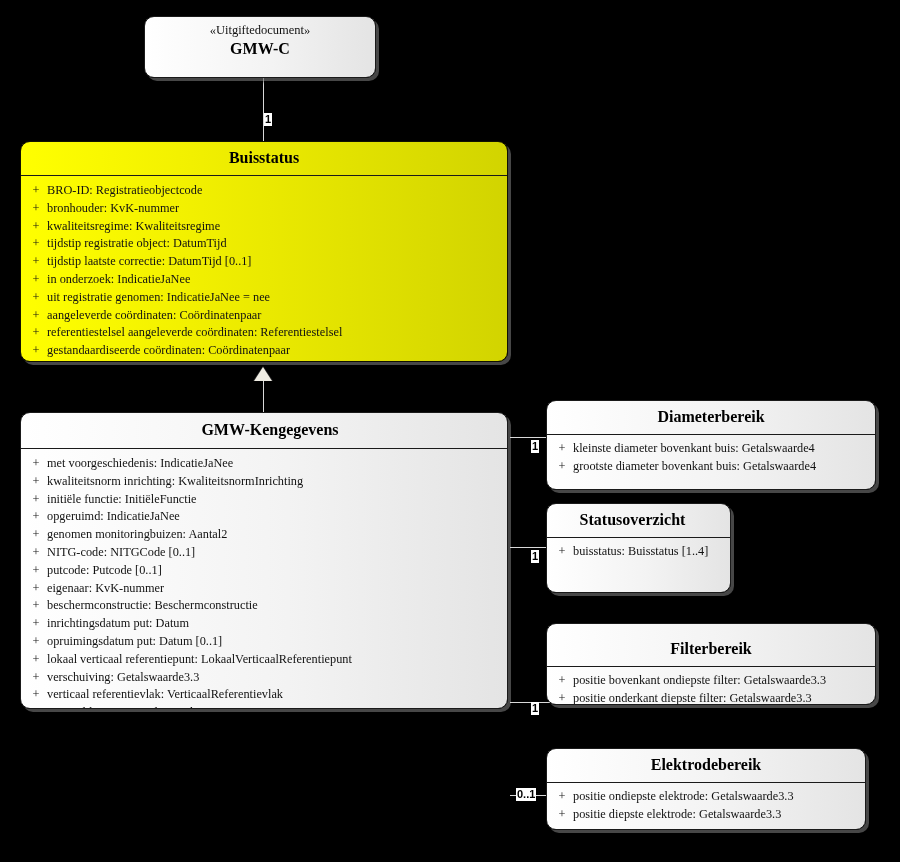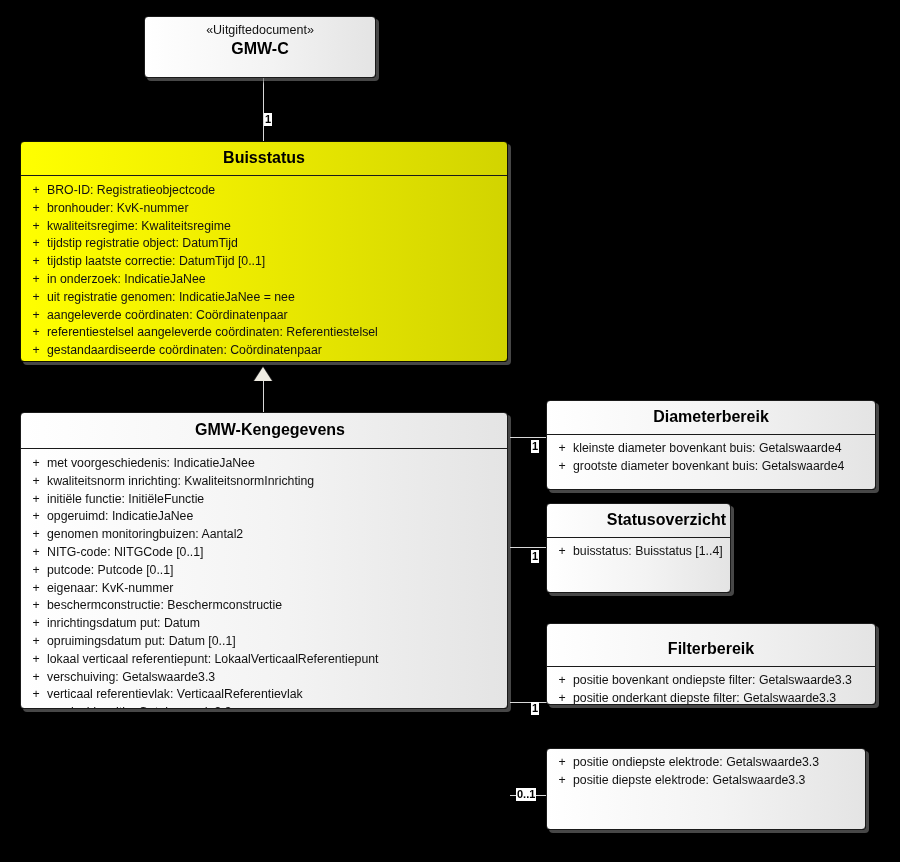--- a/index.html
+++ b/index.html
@@ -21,10 +21,11 @@
     position: absolute;
     box-sizing: border-box;
     border: 1px solid #1a1a1a;
-    border-radius: 4px;
+    border-radius: 10px;
     background: linear-gradient(to right, #ffffff 0%, #f3f3f3 55%, #e4e4e4 100%);
     box-shadow: 3px 3px 0 0 rgba(255,255,255,0.28), 4px 4px 3px 0 rgba(0,0,0,0.55);
     overflow: hidden;
+    font-family: Liberation Serif, serif;
   }
   .uml-class.yellow {
     background: linear-gradient(to right, #ffff00 0%, #f2f000 35%, #d2d400 100%);

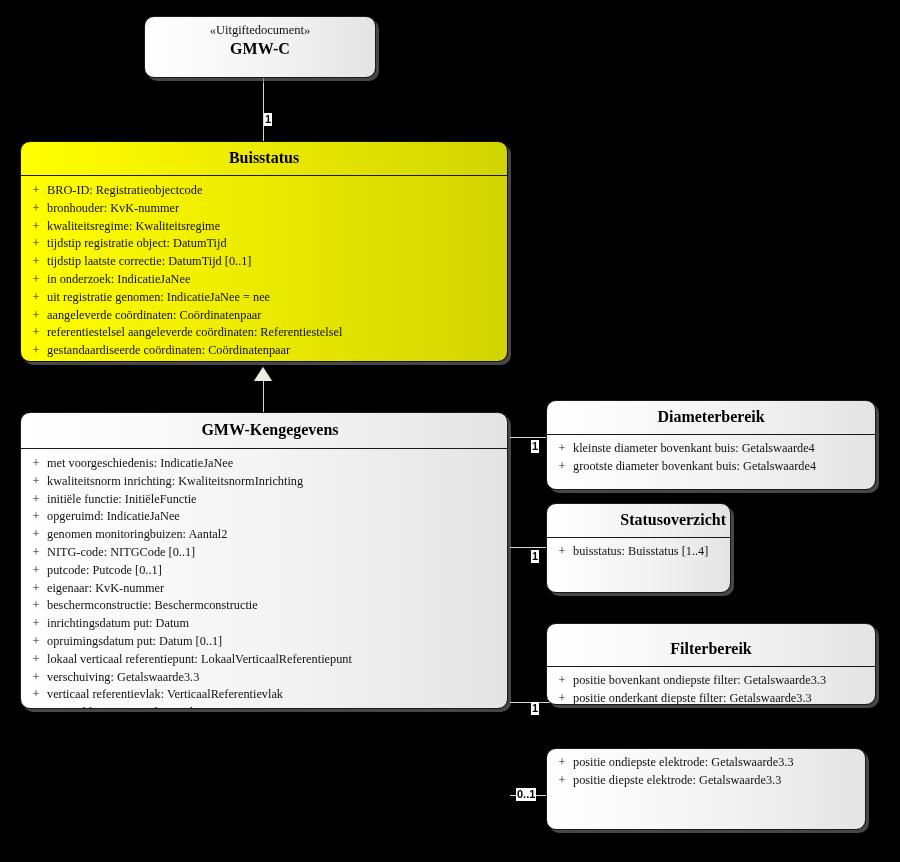--- a/index.html
+++ b/index.html
@@ -302,7 +302,7 @@
   </div>
 
   <div class="uml-class" style="left:546px; top:503px; width:185px; height:90px;">
-    <div class="uml-header" style="padding:6px 4px 7px 8px;text-align:right;">
+    <div class="uml-header" style="padding:6px 20px 7px 8px;">
       <span class="class-name">Statusoverzicht</span>
     </div>
     <div class="uml-attrs" style="padding-top:5px;">

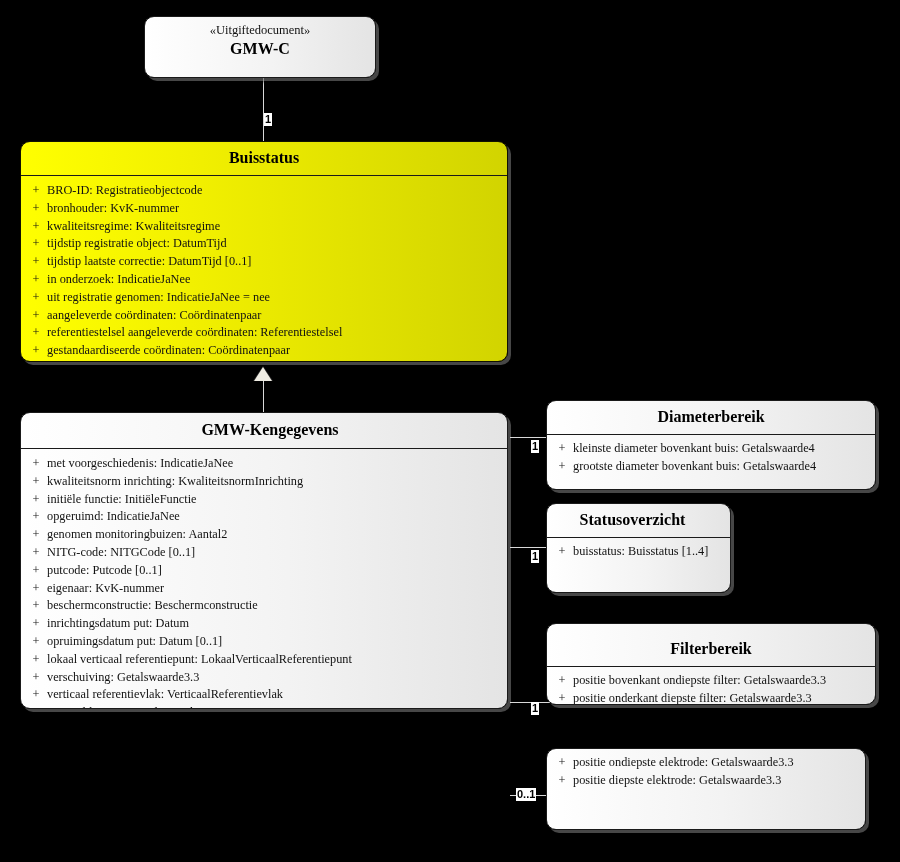--- a/index.html
+++ b/index.html
@@ -330,6 +330,9 @@
   </div>
 
   <div class="uml-class" style="left:546px; top:748px; width:320px; height:82px;">
+    <div class="uml-header" style="padding:6px 8px 7px 8px;">
+      <span class="class-name">Elektrodebereik</span>
+    </div>
     <div class="uml-attrs" style="padding-top:5px;">
       <div class="attr-row">
         <span class="attr-vis">+</span>

